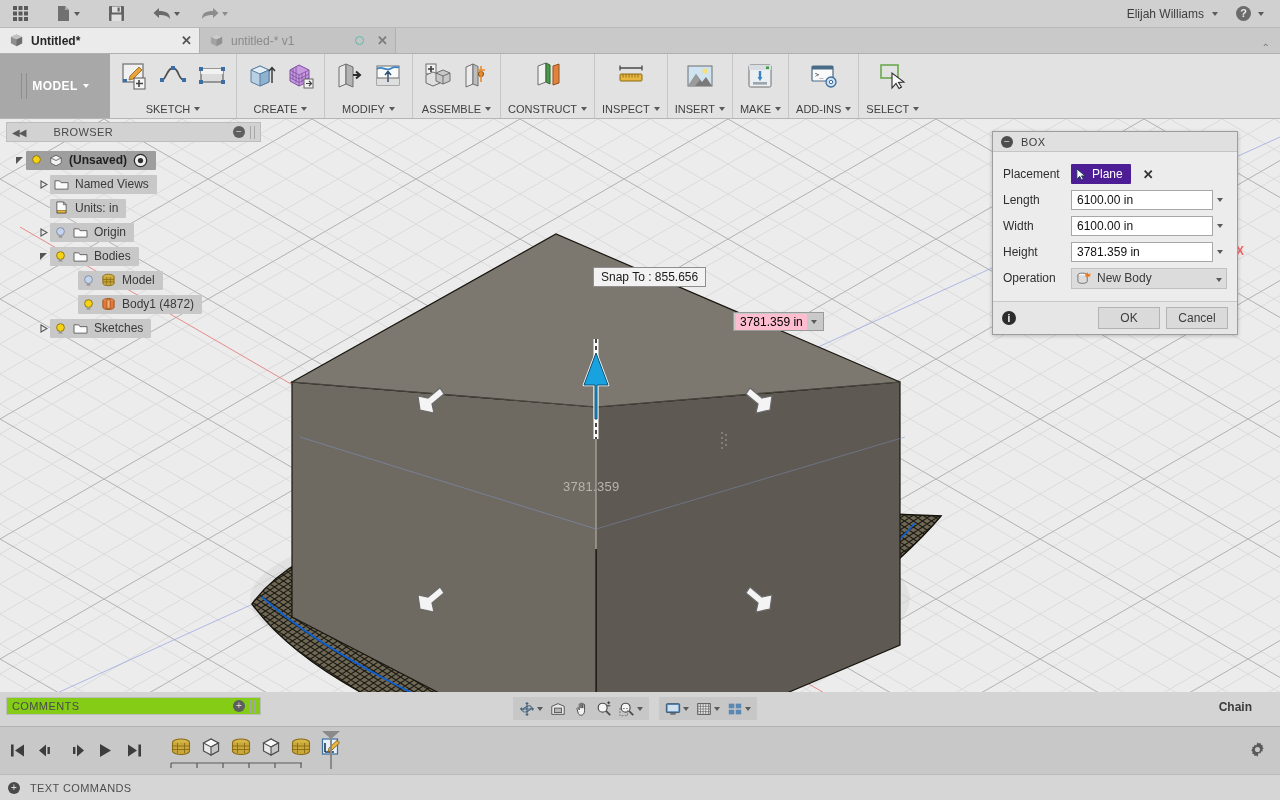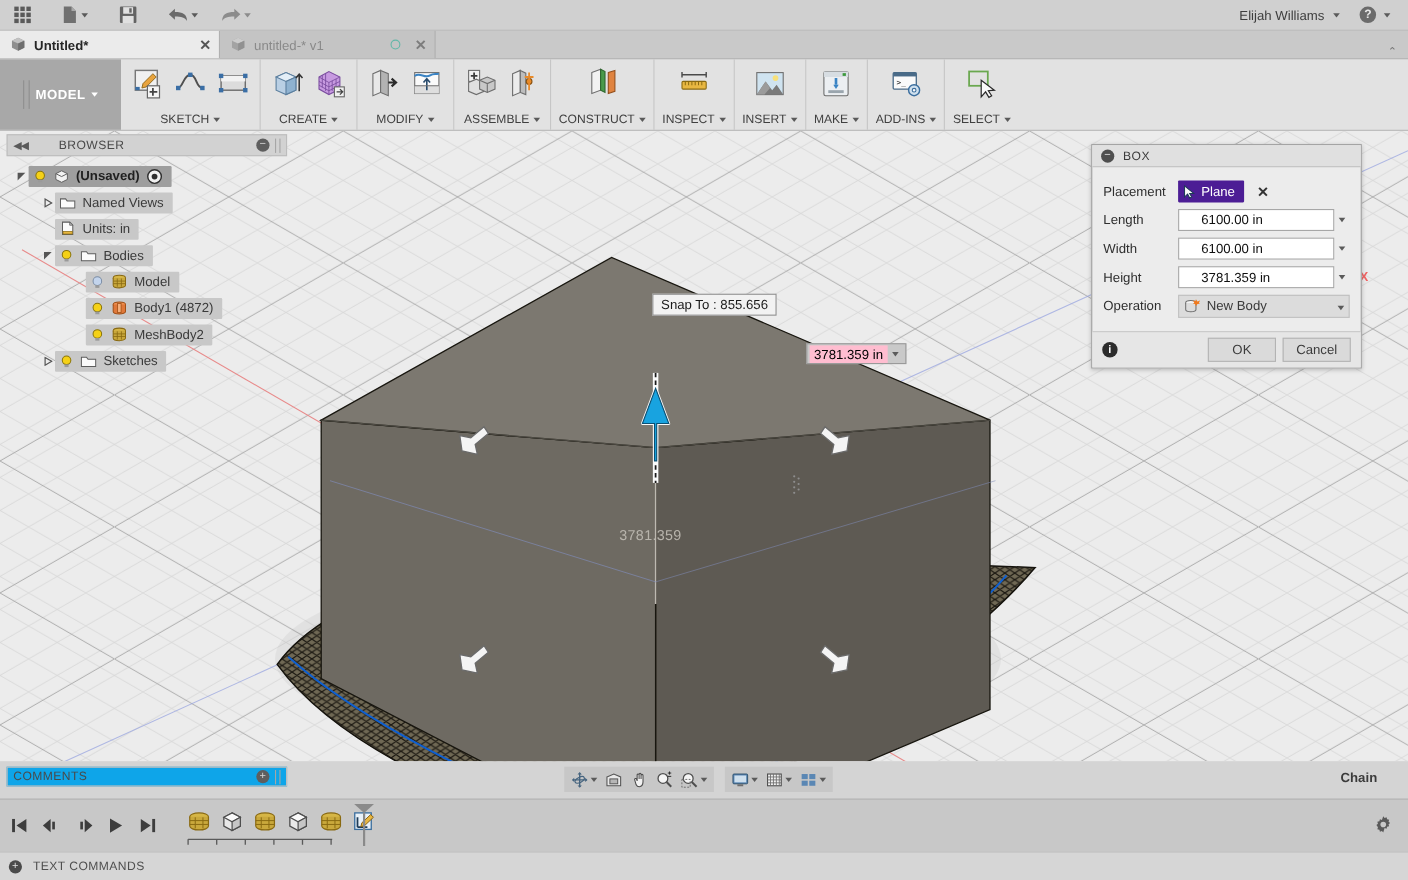--- a/index.html
+++ b/index.html
@@ -125,7 +125,7 @@
   .fx { margin-left: 12px; font-weight: bold; color: #333; font-size: 13px; cursor: pointer; }
   .finput {
     flex: 1; height: 20px; background: #fff; border: 1px solid #a7a7a7;
-    display: flex; align-items: center; padding: 0 20px; font-size: 12px; color: #101010;
+    display: flex; align-items: center; padding: 0 5px; font-size: 12px; color: #101010;
   }
   .fspin { width: 14px; height: 20px; display: flex; align-items: center; justify-content: center; }
   .fop {

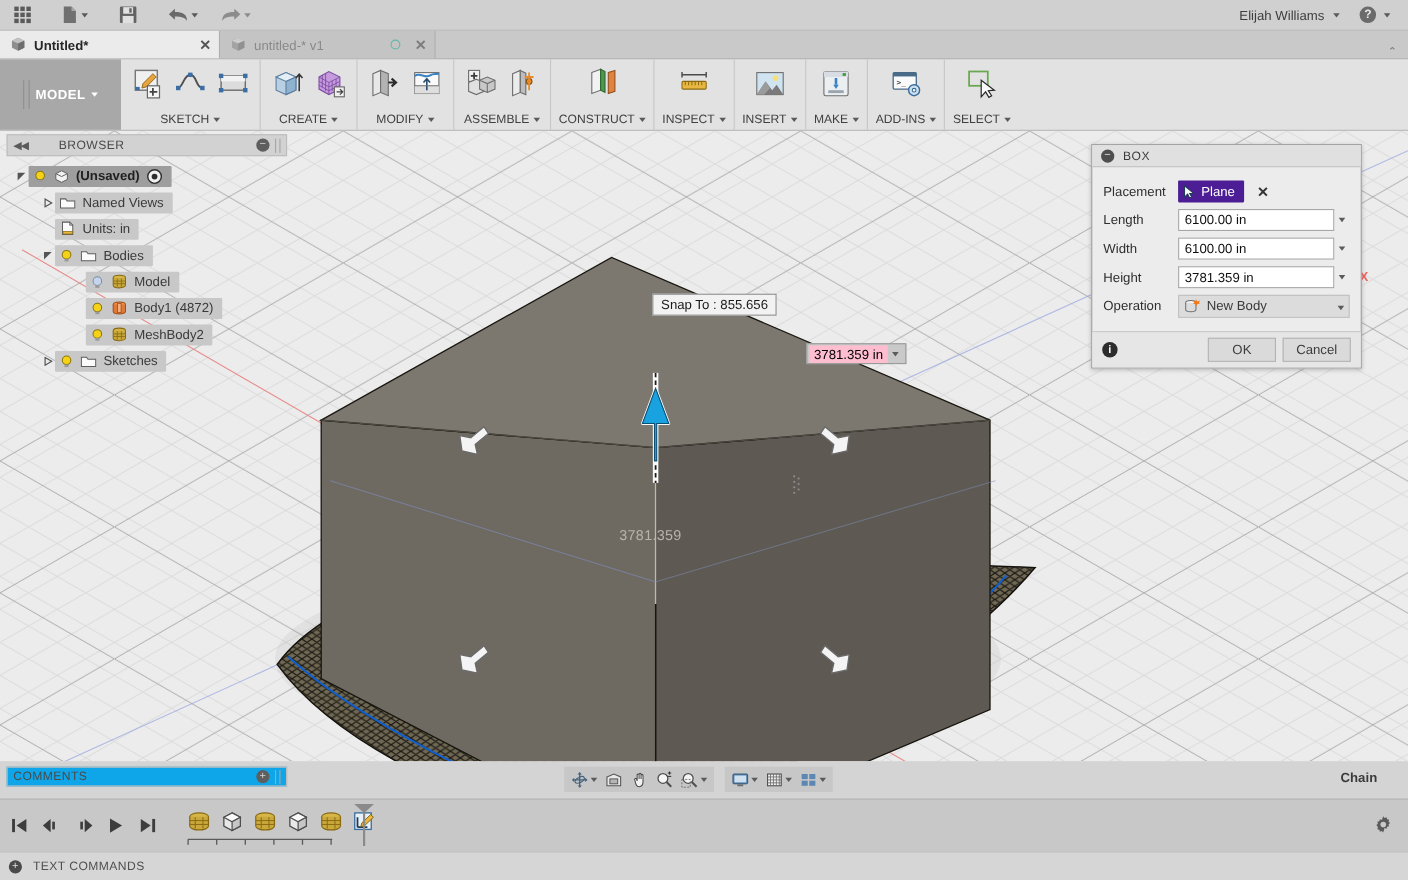--- a/index.html
+++ b/index.html
@@ -684,6 +684,23 @@
       </span>
     </div>
 
+    <div class="tnode" style="padding-left:30px">
+      <span class="tn-arrow">
+        <svg width="9" height="9" viewBox="0 0 9 9">
+            <path d="M2 1 L8 4.5 L2 8 Z" fill="none" stroke="#555" stroke-width="1.1"></path>
+          </svg>
+      </span>
+      <span class="tn-pill">
+        <svg width="13" height="13" viewBox="0 0 14 14">
+          <circle cx="7" cy="6" r="4.2" fill="#c3d4ec" stroke="#7b8da5" stroke-width="1"></circle>
+          <rect x="5" y="10" width="4" height="2.6" fill="#9a9a9a"></rect>
+        </svg>
+        <svg width="15" height="13" viewBox="0 0 16 14">
+          <path d="M1 3 L6 3 L7.5 5 L15 5 L15 12 L1 12 Z" fill="#fbfbfb" stroke="#5e5e5e" stroke-width="1"></path>
+        </svg>
+        <span class="tn-label">Origin</span>
+      </span>
+    </div>
 
     <div class="tnode" style="padding-left:30px">
       <span class="tn-arrow">

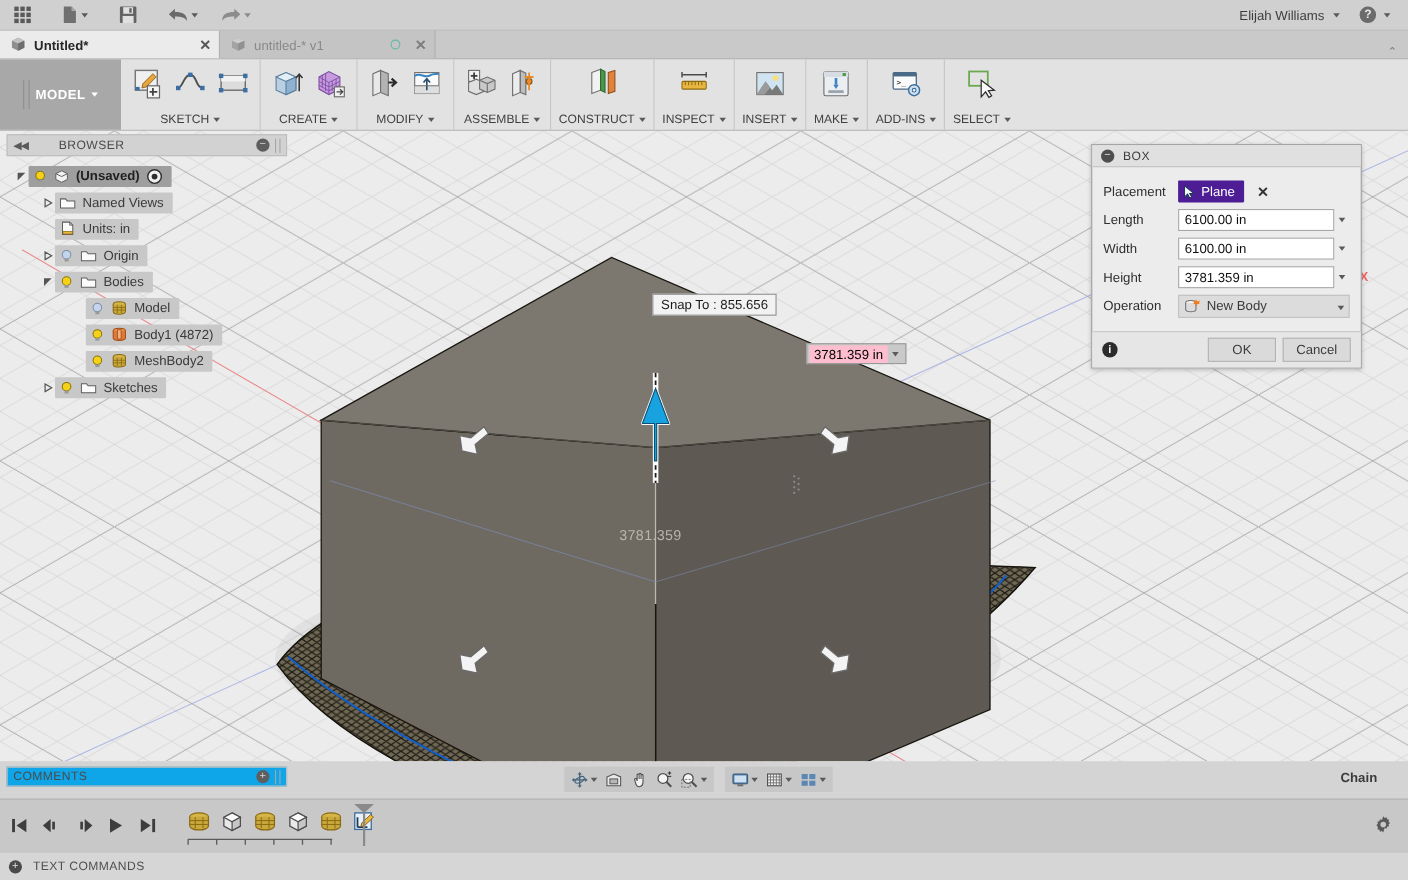--- a/index.html
+++ b/index.html
@@ -750,20 +750,6 @@
       </span>
     </div>
 
-    <div class="tnode" style="padding-left:72px">
-      <span class="tn-pill">
-        <svg width="13" height="13" viewBox="0 0 14 14">
-          <circle cx="7" cy="6" r="4.2" fill="#f5d117" stroke="#8a7408" stroke-width="1"></circle>
-          <rect x="5" y="10" width="4" height="2.6" fill="#9a9a9a"></rect>
-        </svg>
-        <svg width="15" height="14" viewBox="0 0 16 15">
-          <ellipse cx="8" cy="4" rx="6" ry="2.6" fill="#d6b646" stroke="#8a6a12" stroke-width="1"></ellipse>
-          <path d="M2 4 L2 11 A6 2.6 0 0 0 14 11 L14 4" fill="#c9a83c" stroke="#8a6a12" stroke-width="1"></path>
-          <path d="M2 7 h12 M2 9.5 h12 M6 4.5 v8 M10 4.5 v8" stroke="#8a6a12" stroke-width=".8" fill="none"></path>
-        </svg>
-        <span class="tn-label">MeshBody2</span>
-      </span>
-    </div>
 
     <div class="tnode" style="padding-left:30px">
       <span class="tn-arrow">

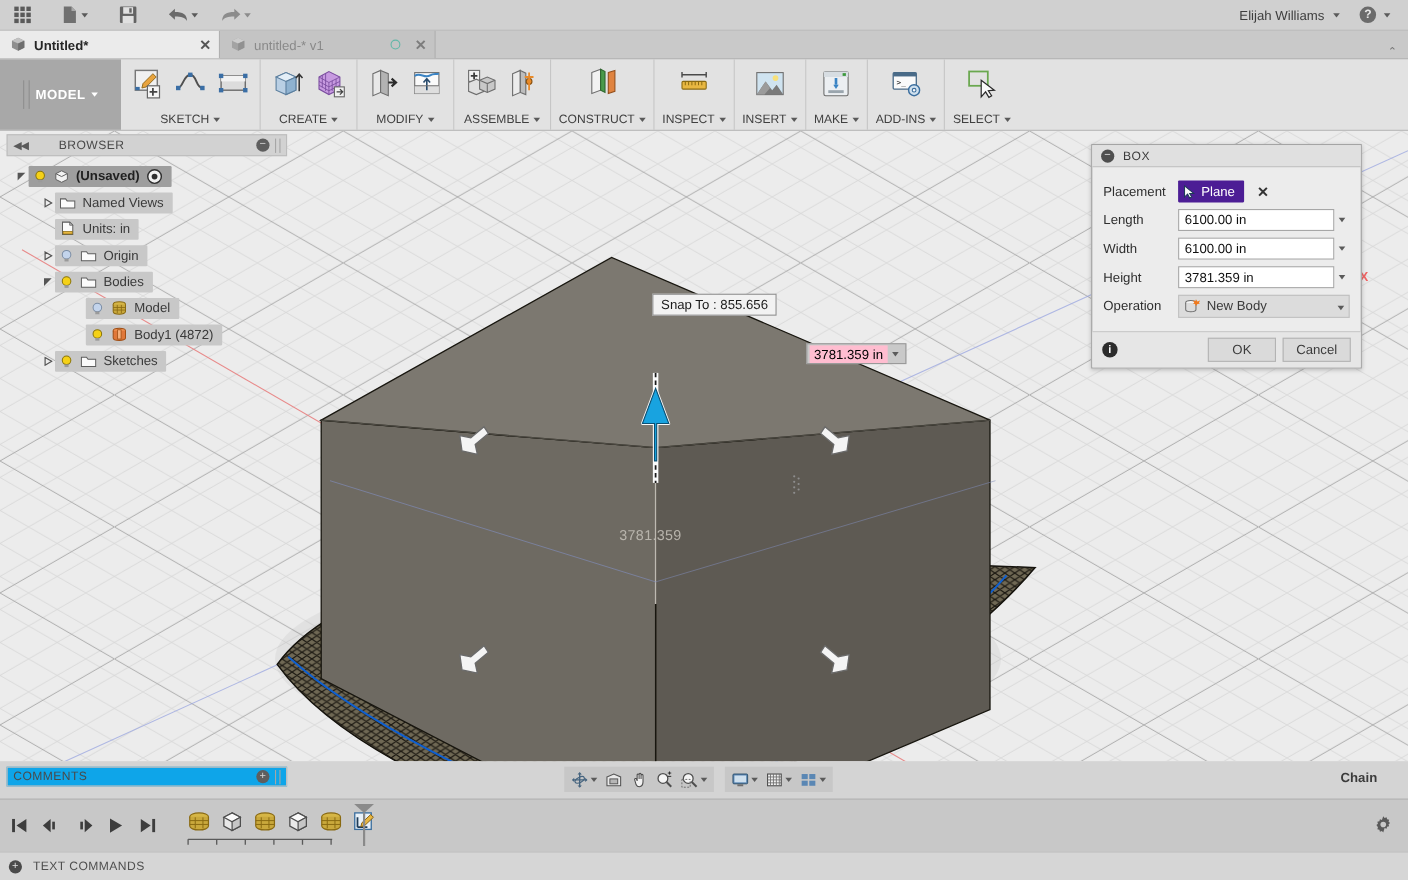--- a/index.html
+++ b/index.html
@@ -170,7 +170,7 @@
   
   .comments {
     position: absolute; left: 6px; top: 697px; width: 255px; height: 18px;
-    background: #0ea5e9; border: 1px solid #bdbdbd; display: flex; align-items: center;
+    background: #84cc16; border: 1px solid #bdbdbd; display: flex; align-items: center;
     padding: 0 5px; font-size: 11px; color: #4a4a4a; letter-spacing: .4px;
   }
   .cm-plus { margin-left: auto; width: 12px; height: 12px; border-radius: 50%; background: #5e5e5e;

